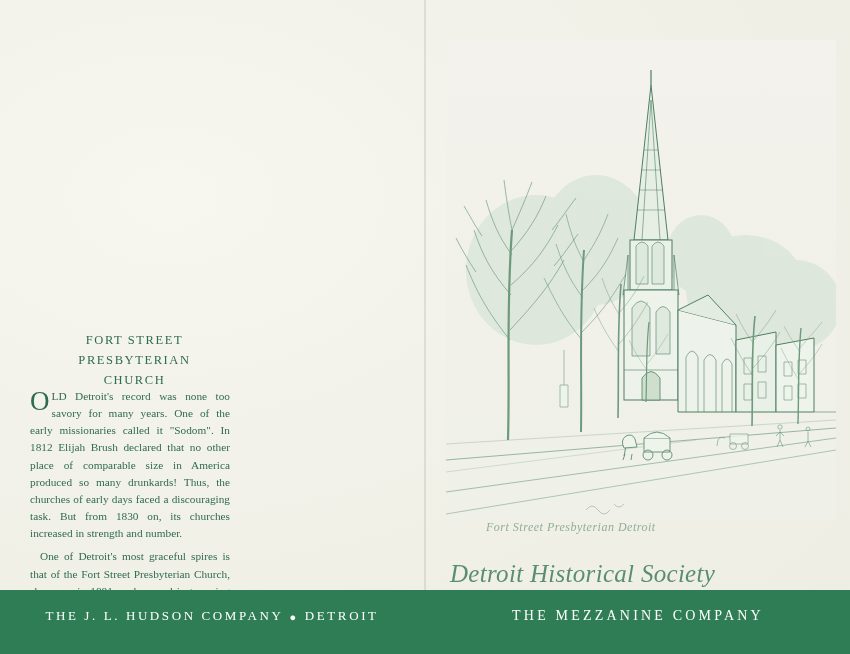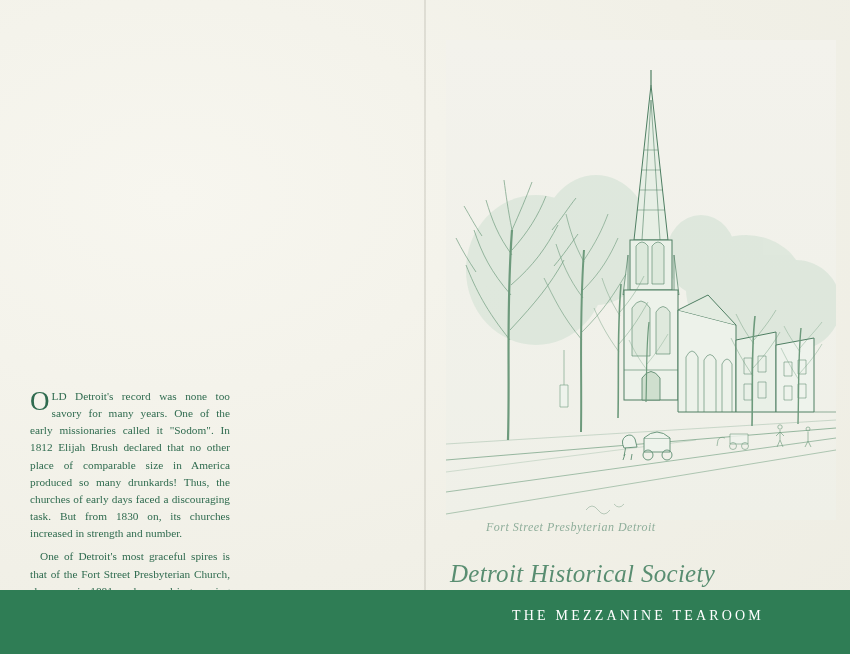--- a/index.html
+++ b/index.html
@@ -124,6 +124,10 @@
   <div class="fold"></div>
 
   <div class="left-panel">
+    <div class="heading">
+      <span>FORT STREET PRESBYTERIAN</span><br>
+      <span>CHURCH</span>
+    </div>
 
     <div class="body-copy">
       <p>

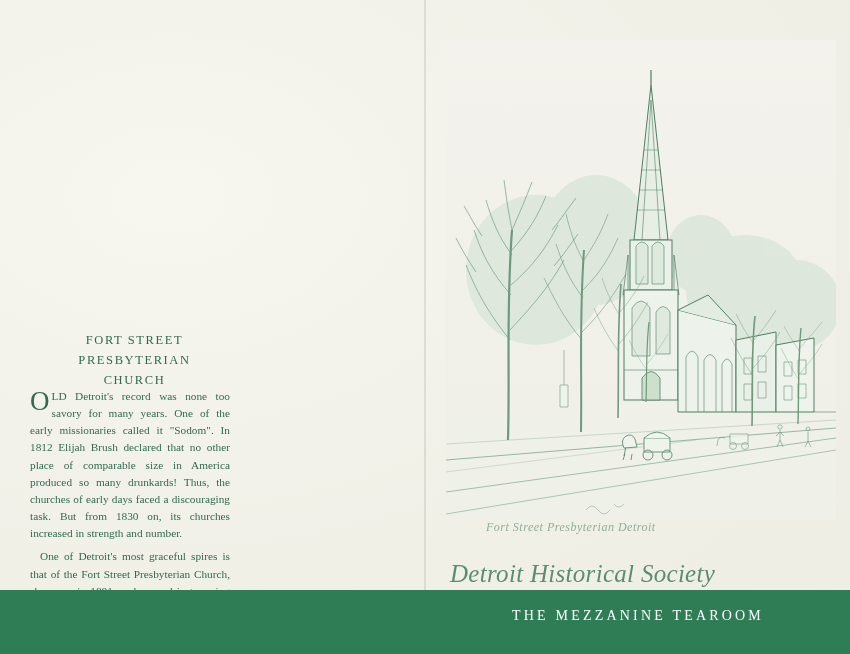--- a/index.html
+++ b/index.html
@@ -279,6 +279,9 @@
   <div class="watermark">Detroit Historical Society</div>
 
   <div class="footer-bar"></div>
+  <div class="footer-left">
+    <span>THE J. L. HUDSON COMPANY</span><span class="bullet-dot">●</span><span>DETROIT</span>
+  </div>
   <div class="footer-right">THE MEZZANINE TEAROOM</div>
 </div>
 

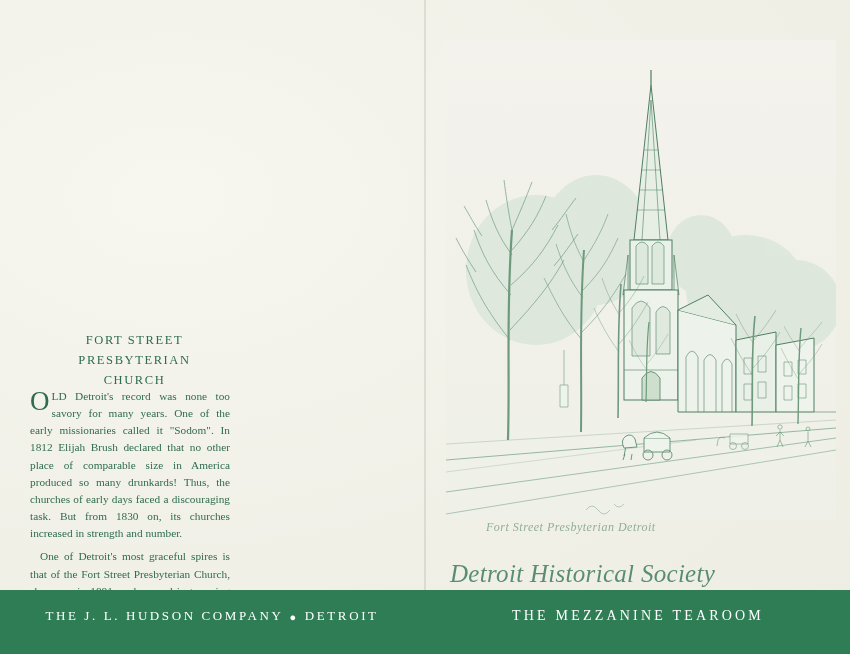--- a/index.html
+++ b/index.html
@@ -282,7 +282,7 @@
   <div class="footer-left">
     <span>THE J. L. HUDSON COMPANY</span><span class="bullet-dot">●</span><span>DETROIT</span>
   </div>
-  <div class="footer-right">THE MEZZANINE TEAROOM</div>
+  <div class="footer-right">THE MEZZANINE COMPANY</div>
 </div>
 
 </body></html>

